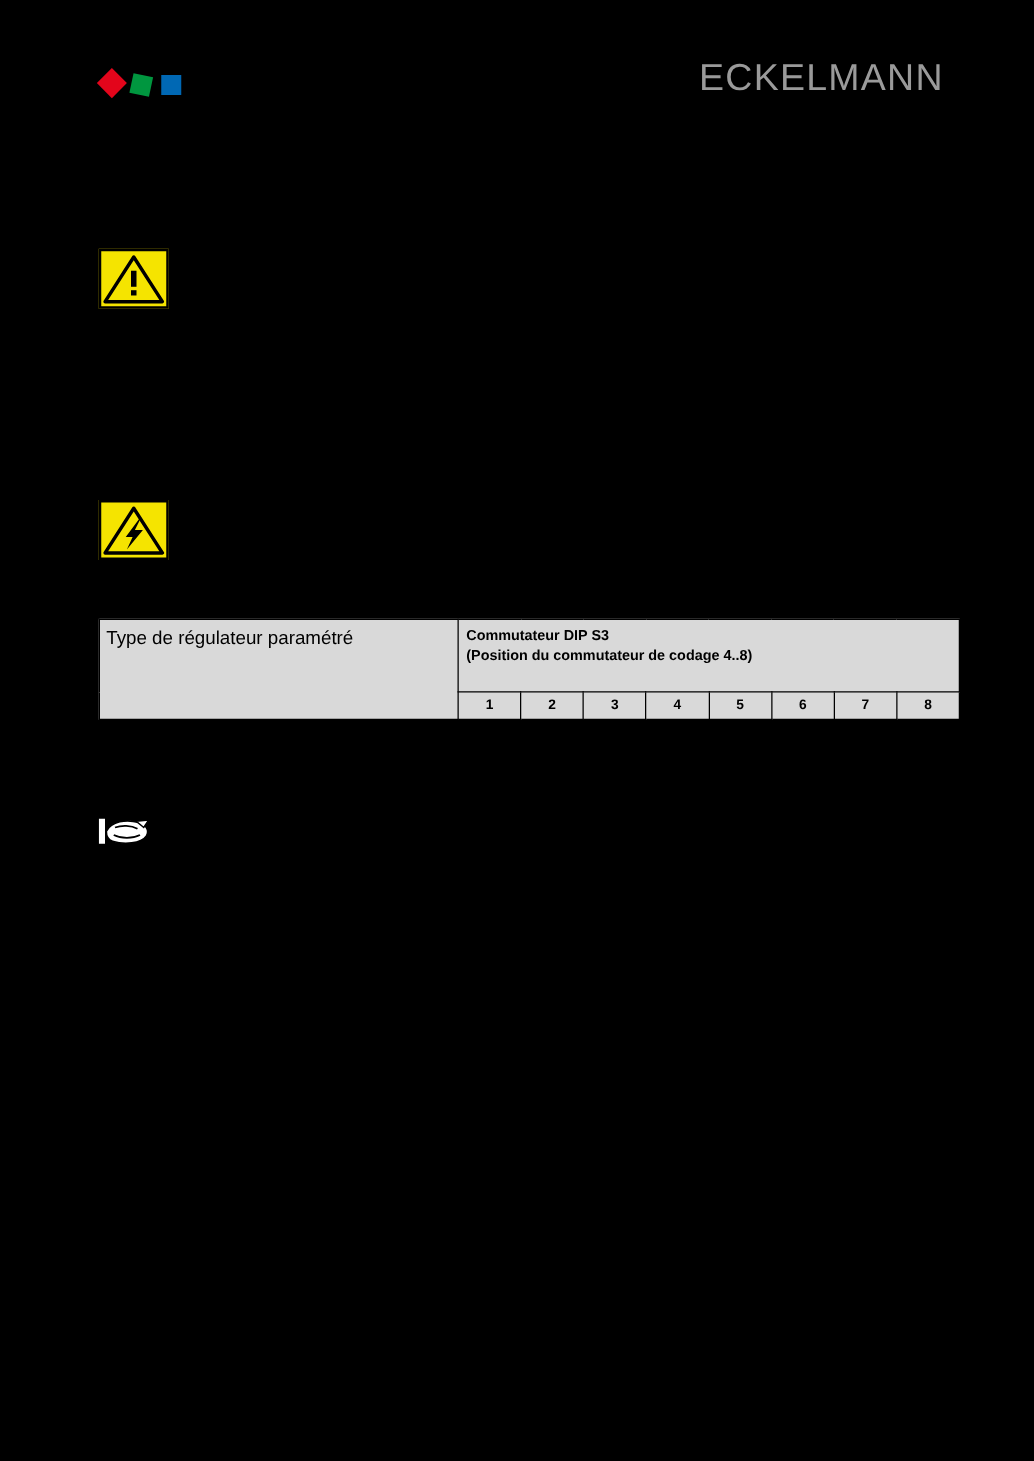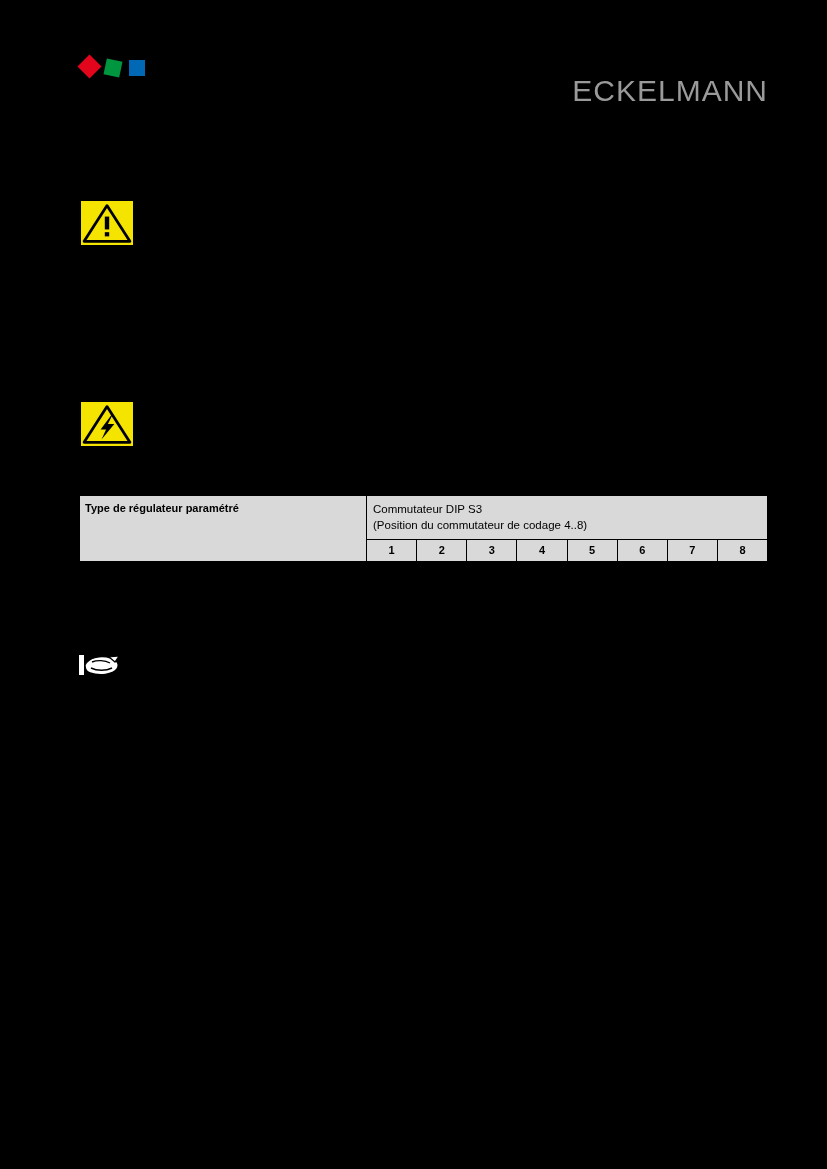--- a/index.html
+++ b/index.html
@@ -53,7 +53,7 @@
 
   .brand-wordmark {
     position: absolute;
-    right: 59px;
+    right: 72px;
     top: 48px;
     font-size: 30px;
     letter-spacing: 1px;
@@ -61,7 +61,6 @@
     font-weight: 400;
     line-height: 1;
     white-space: nowrap;
-    margin-top: 28px;
   }
 
   

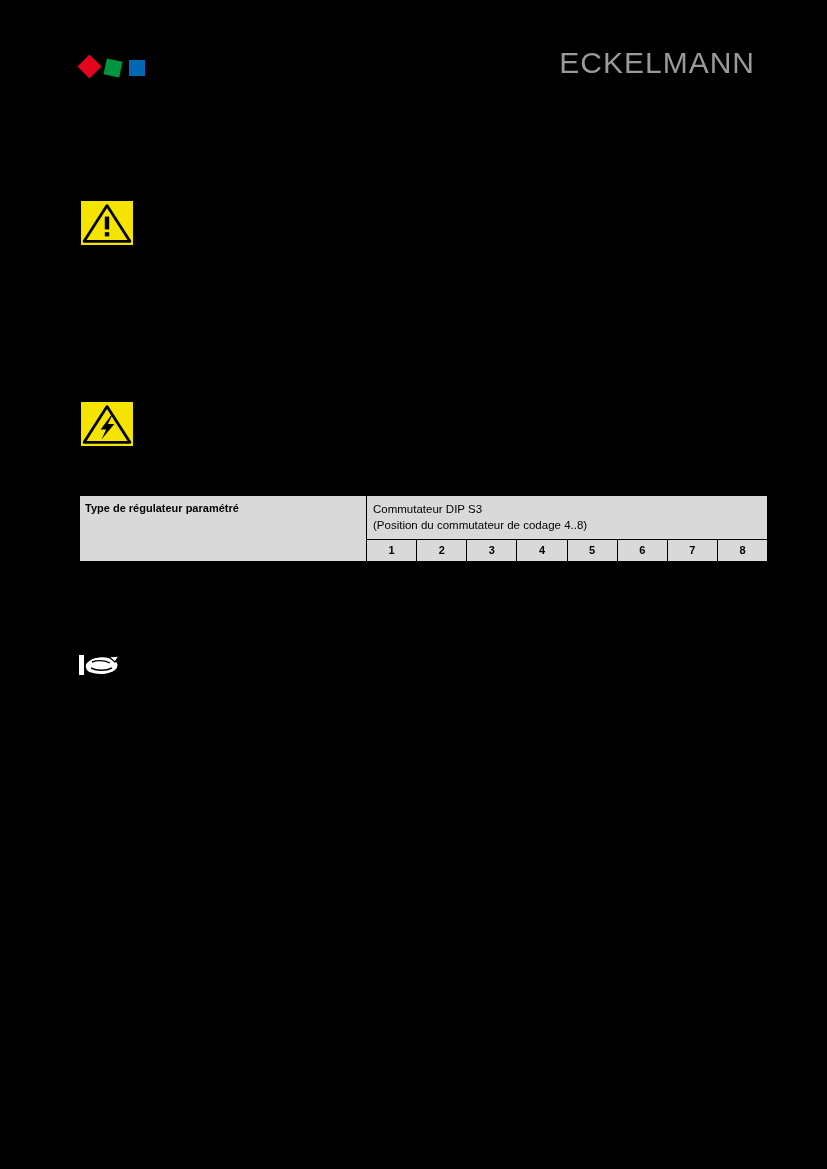--- a/index.html
+++ b/index.html
@@ -110,8 +110,8 @@
   }
   .dip-table .cell-type {
     padding: 6px 6px 6px 5px;
-    font-weight: bold;
-    font-size: 11px;
+    font-weight: normal;
+    font-size: 15px;
     vertical-align: top;
   }
   .dip-table .cell-dip {

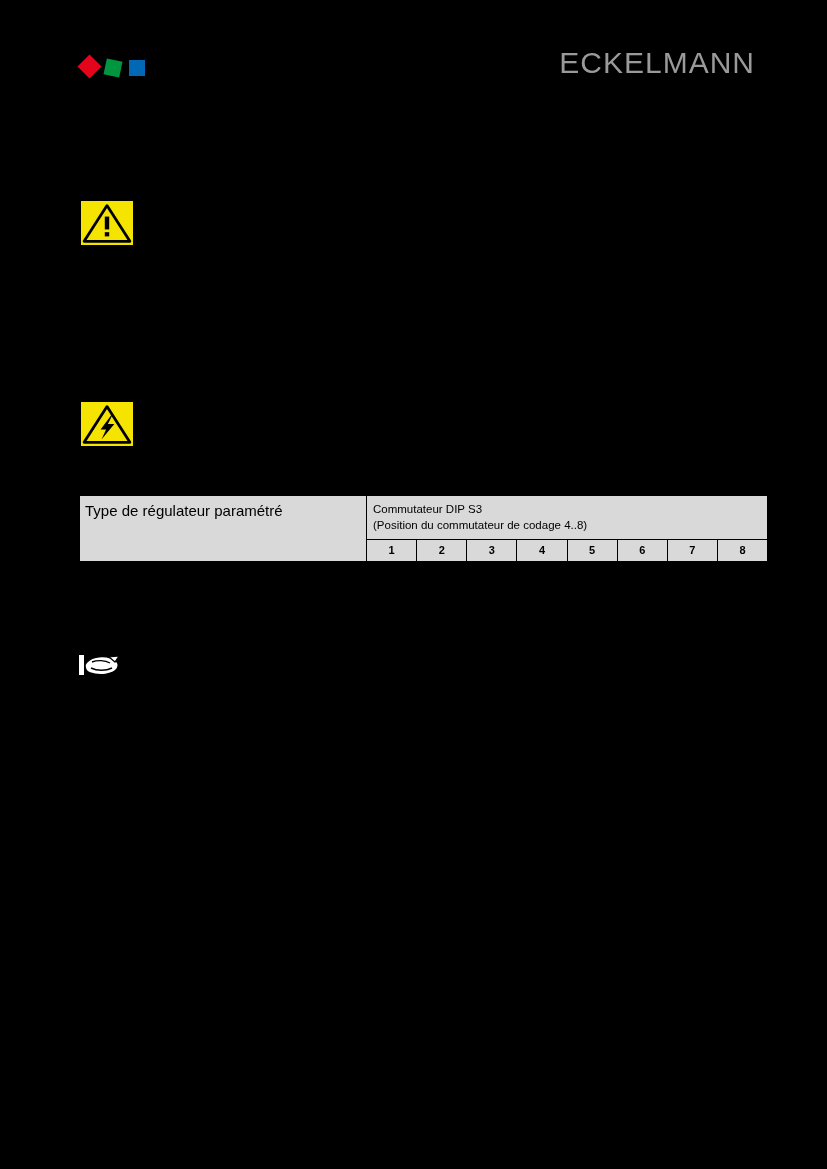--- a/index.html
+++ b/index.html
@@ -115,8 +115,8 @@
     vertical-align: top;
   }
   .dip-table .cell-dip {
-    padding: 6px 6px 6px 6px;
-    font-weight: normal;
+    padding: 6px 6px 20px 6px;
+    font-weight: bold;
     font-size: 11.5px;
     line-height: 1.35;
     vertical-align: top;

